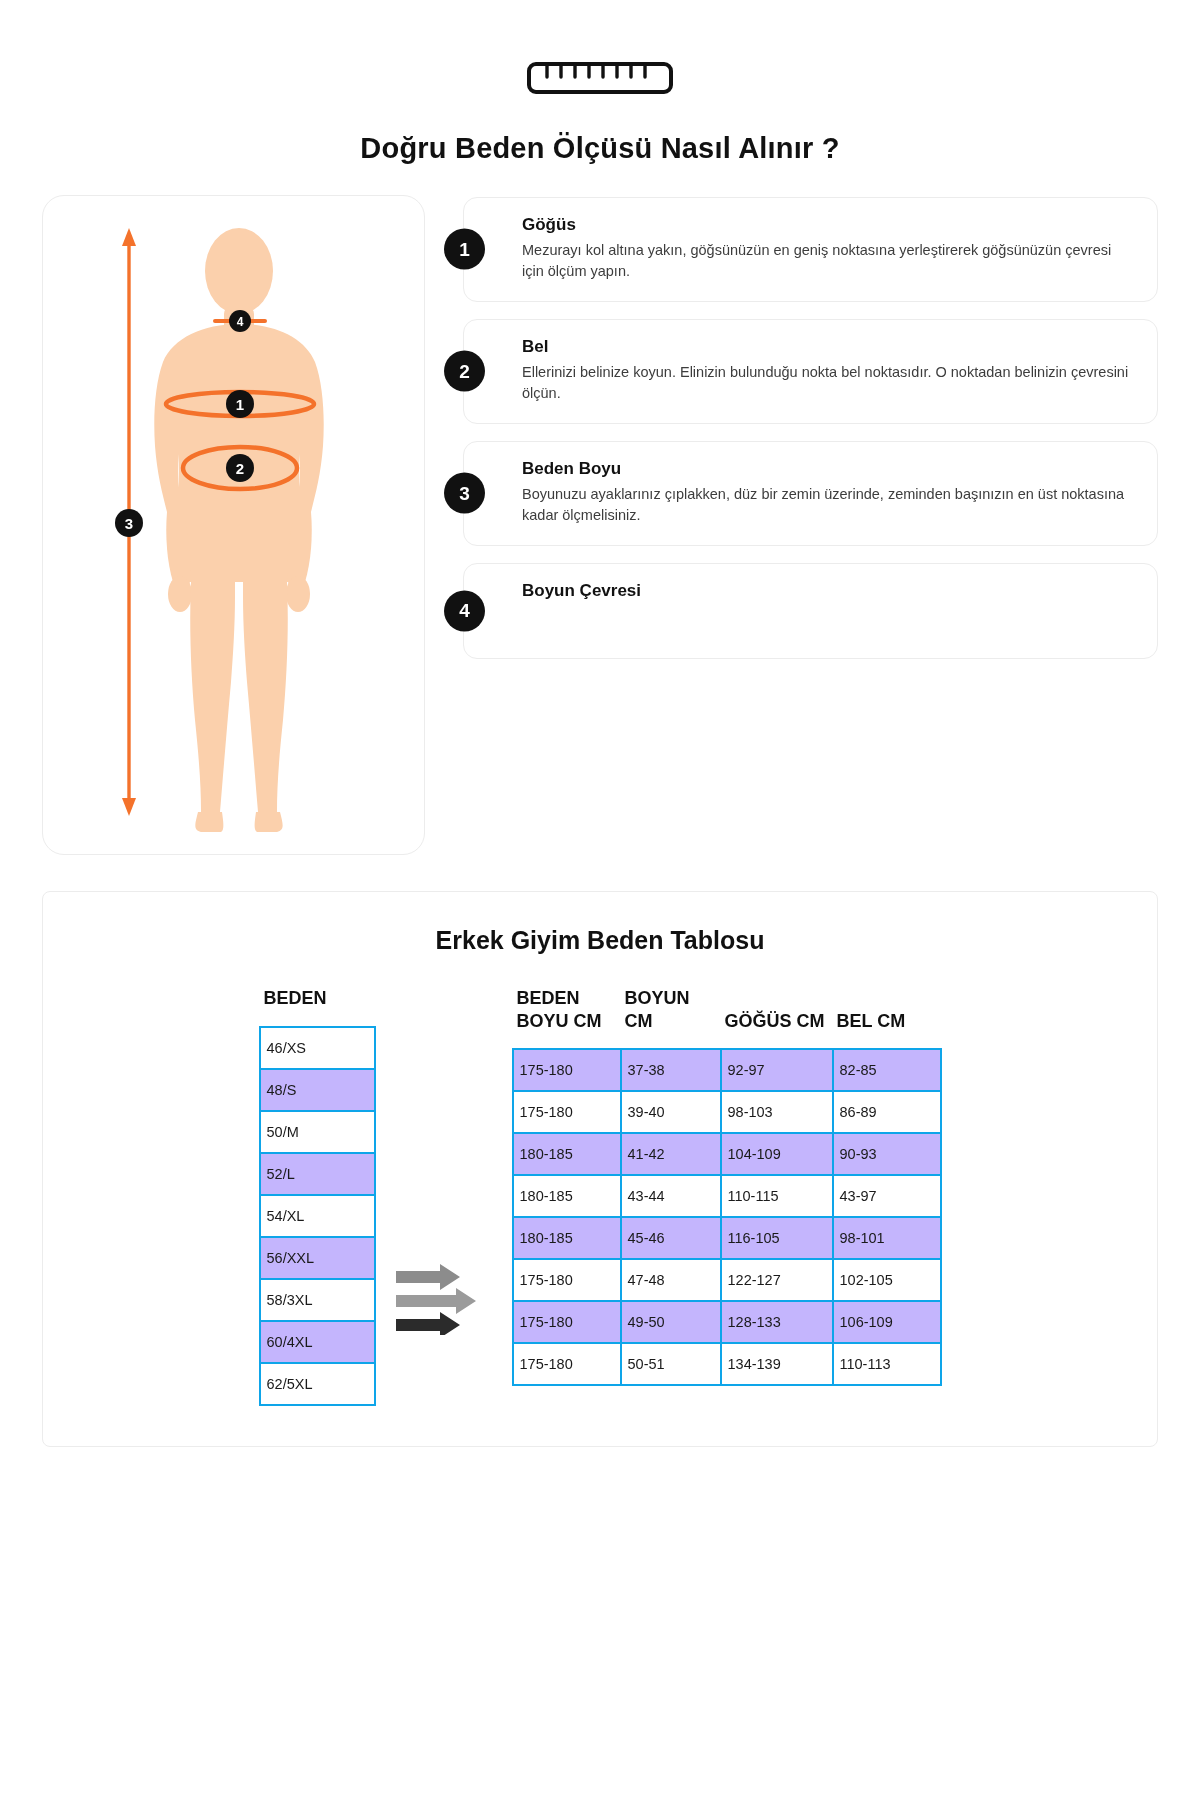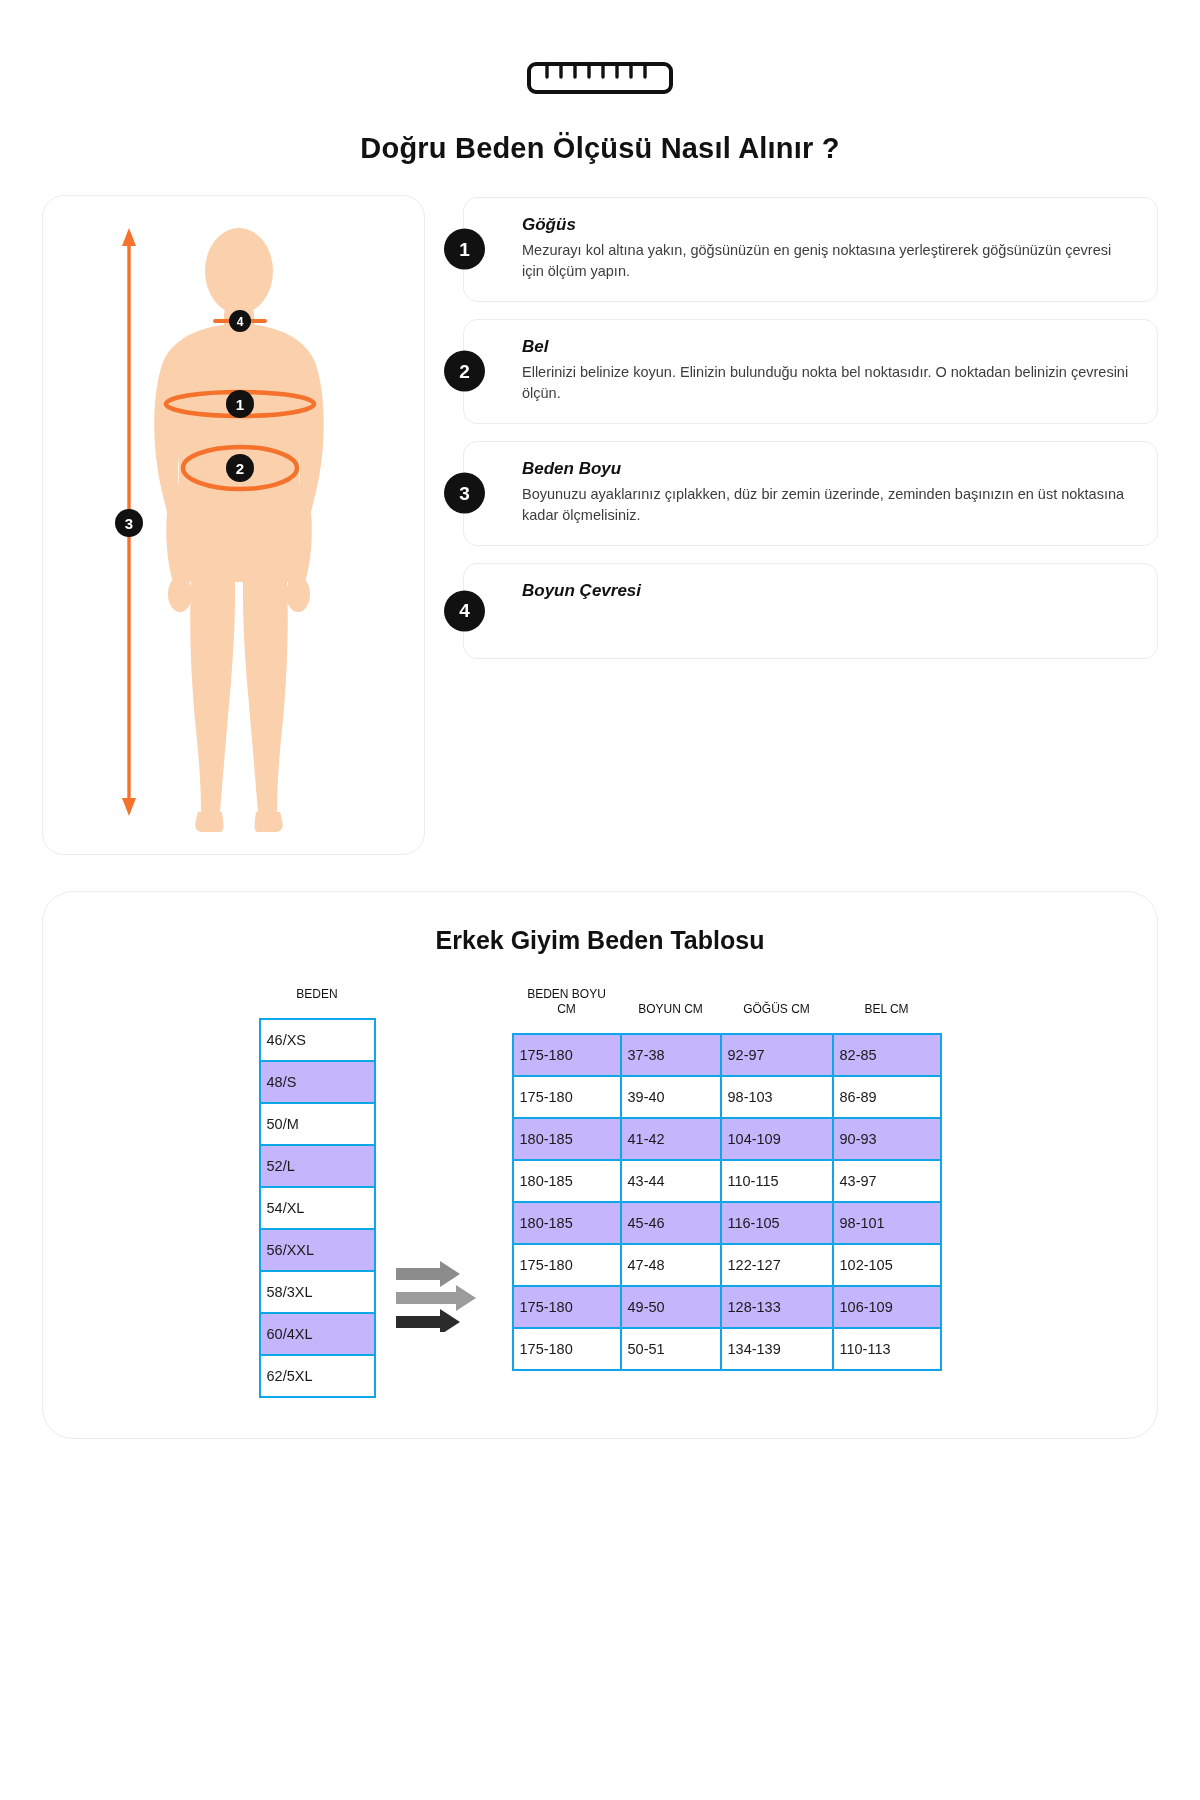--- a/index.html
+++ b/index.html
@@ -89,7 +89,6 @@
     font-weight: bold;
     margin-bottom: 5px;
     color: #111;
-    font-style: italic;
   }
   .step-text {
     font-size: 14.5px;

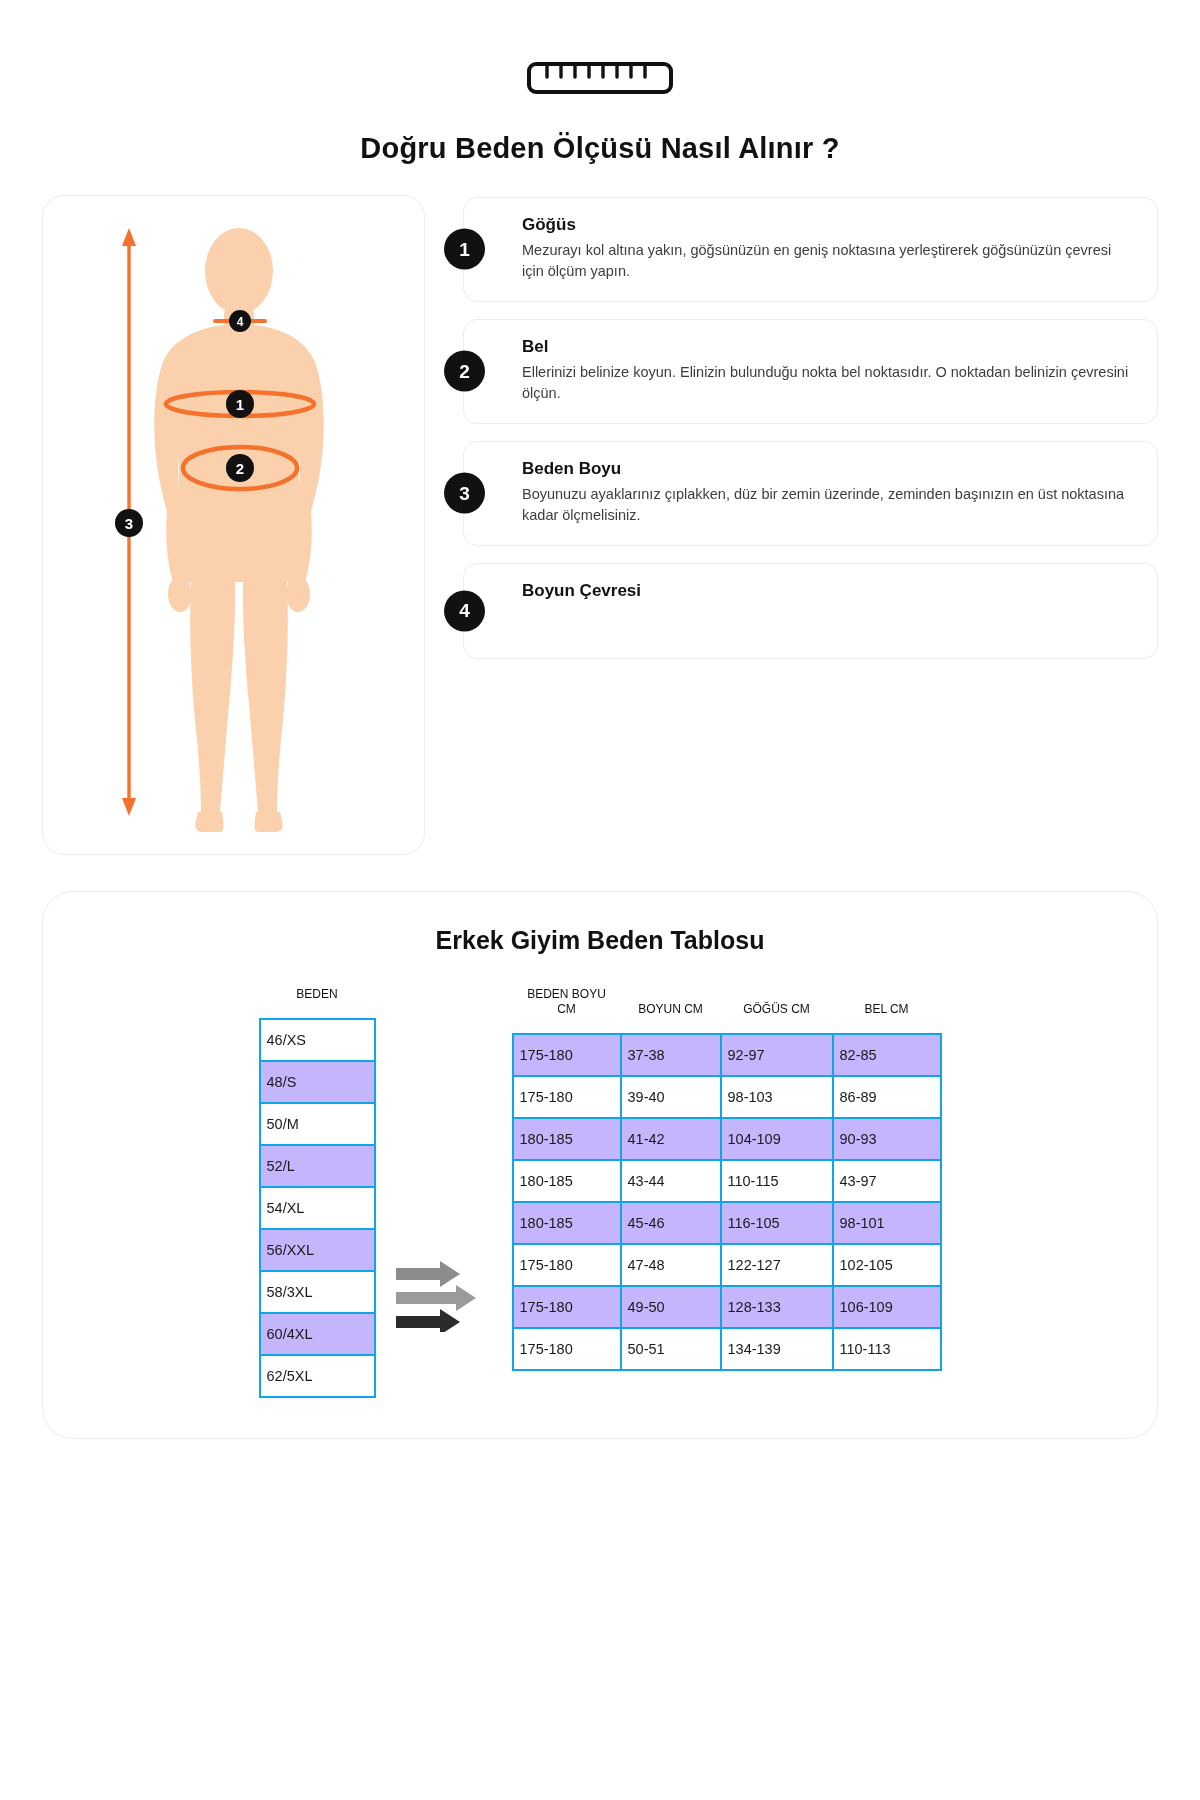--- a/index.html
+++ b/index.html
@@ -100,7 +100,7 @@
   .table-card {
     margin: 36px 42px 0 42px;
     border: 1px solid #ececec;
-    border-radius: 31px;
+    border-radius: 8px;
     background: #fff;
     padding: 34px 0 40px 0;
     position: relative;

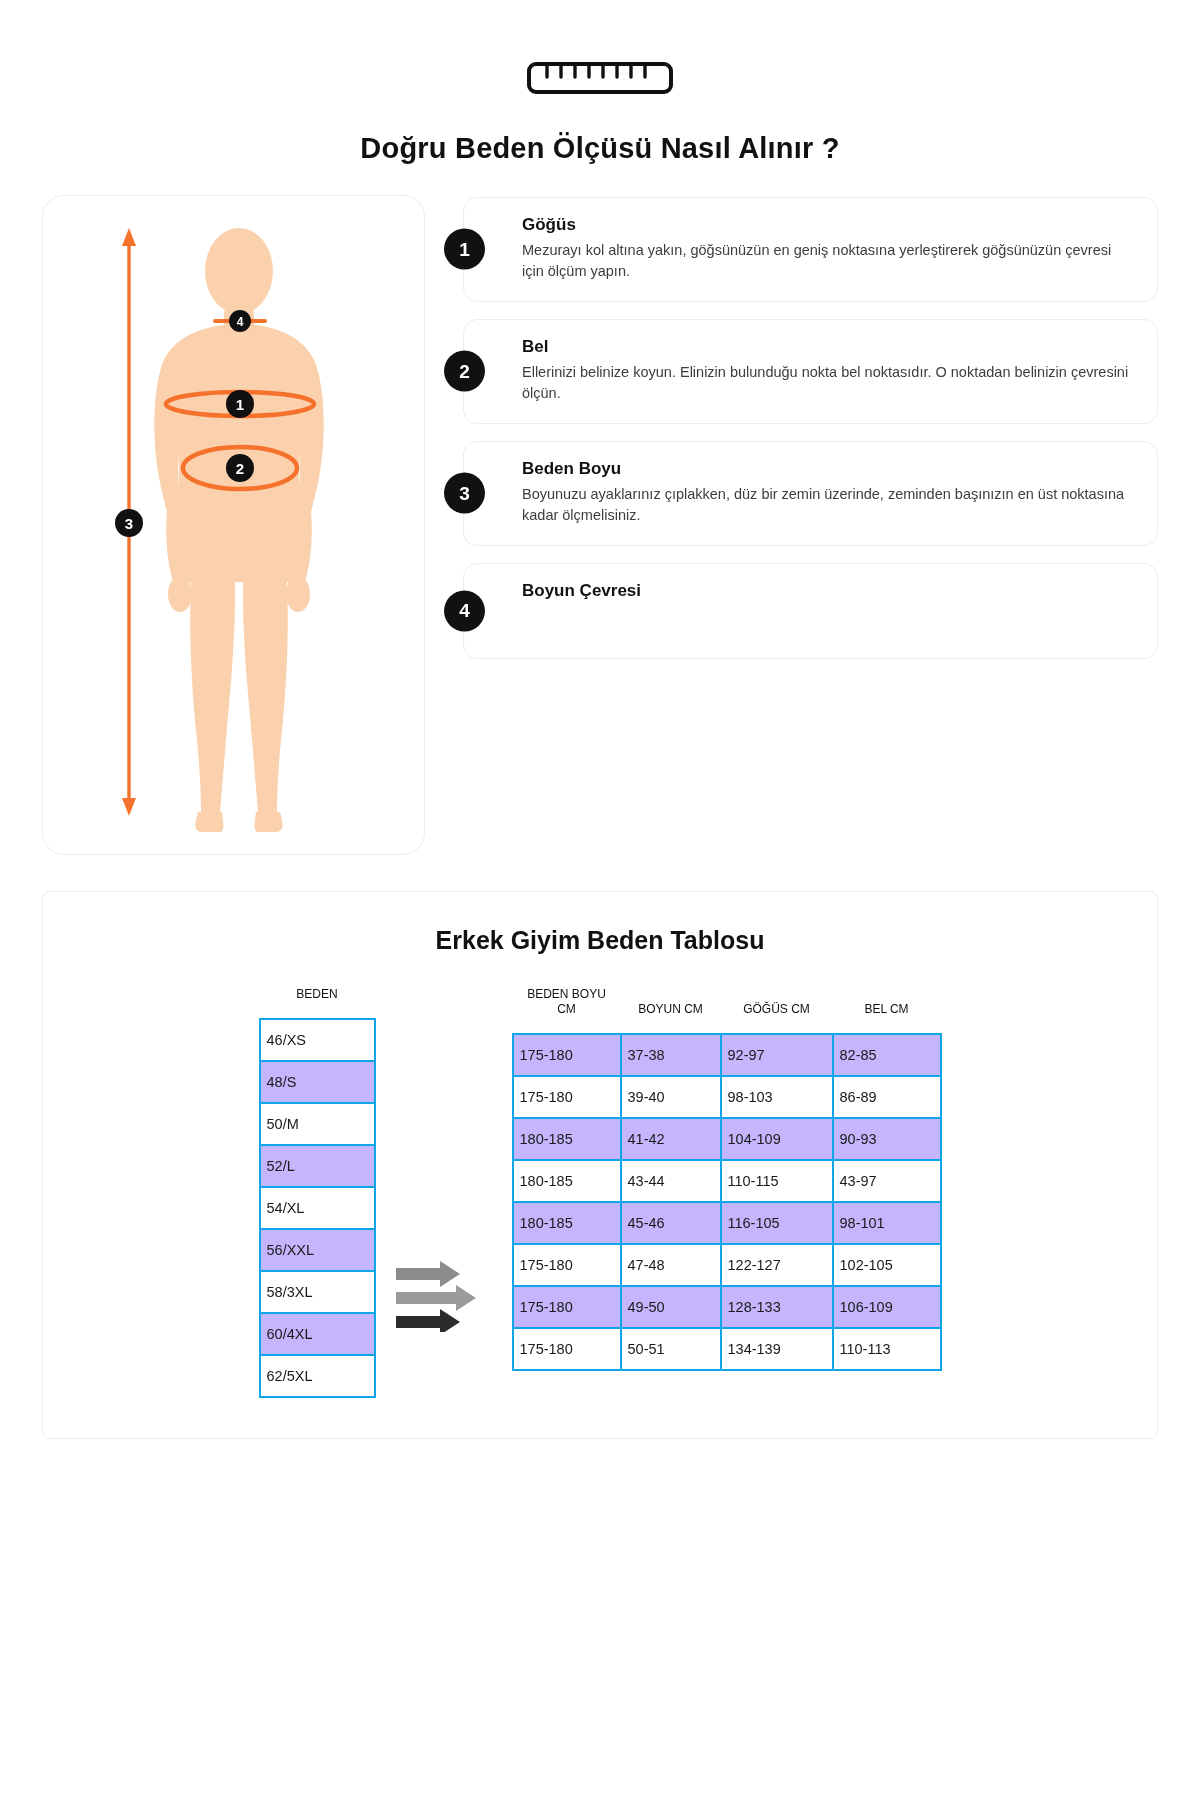--- a/index.html
+++ b/index.html
@@ -123,11 +123,11 @@
   }
   .size-table, .meas-table { table-layout: fixed; }
   th {
-    font-size: 12px;
-    font-weight: normal;
+    font-size: 18px;
+    font-weight: bold;
     color: #111;
     padding: 6px 4px 16px 4px;
-    text-align: center;
+    text-align: left;
     vertical-align: bottom;
     line-height: 1.25;
     border: none;

